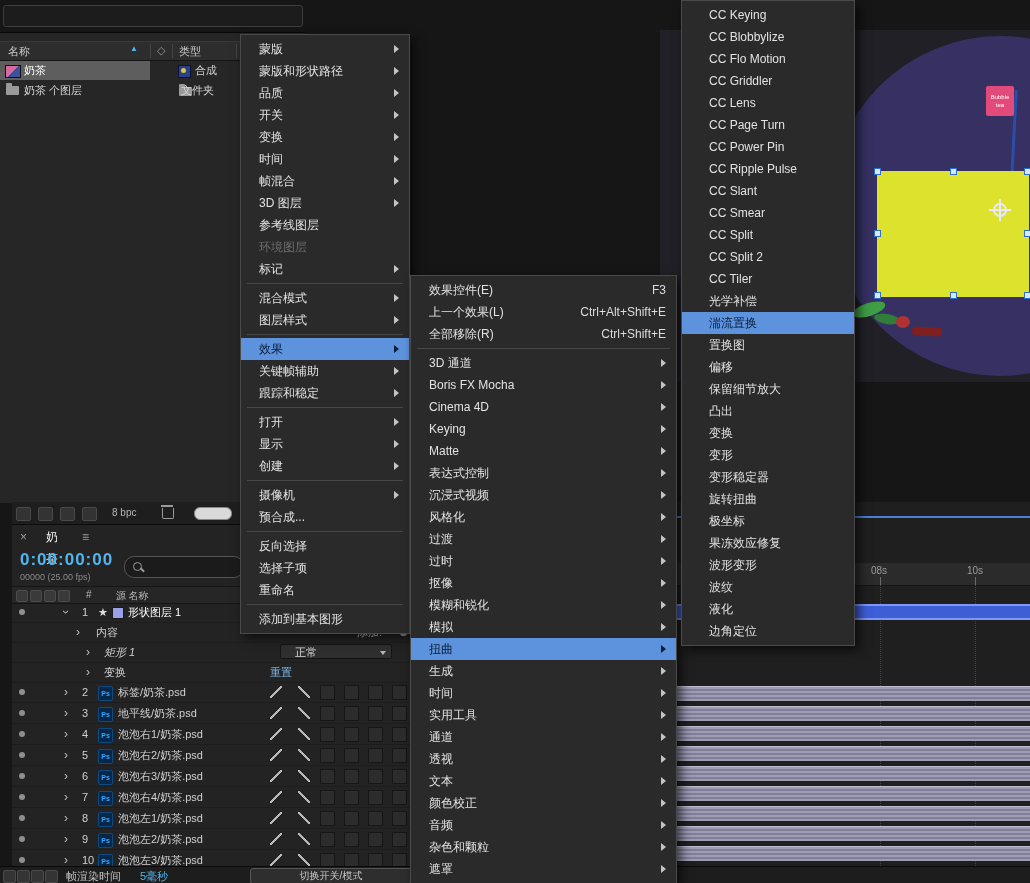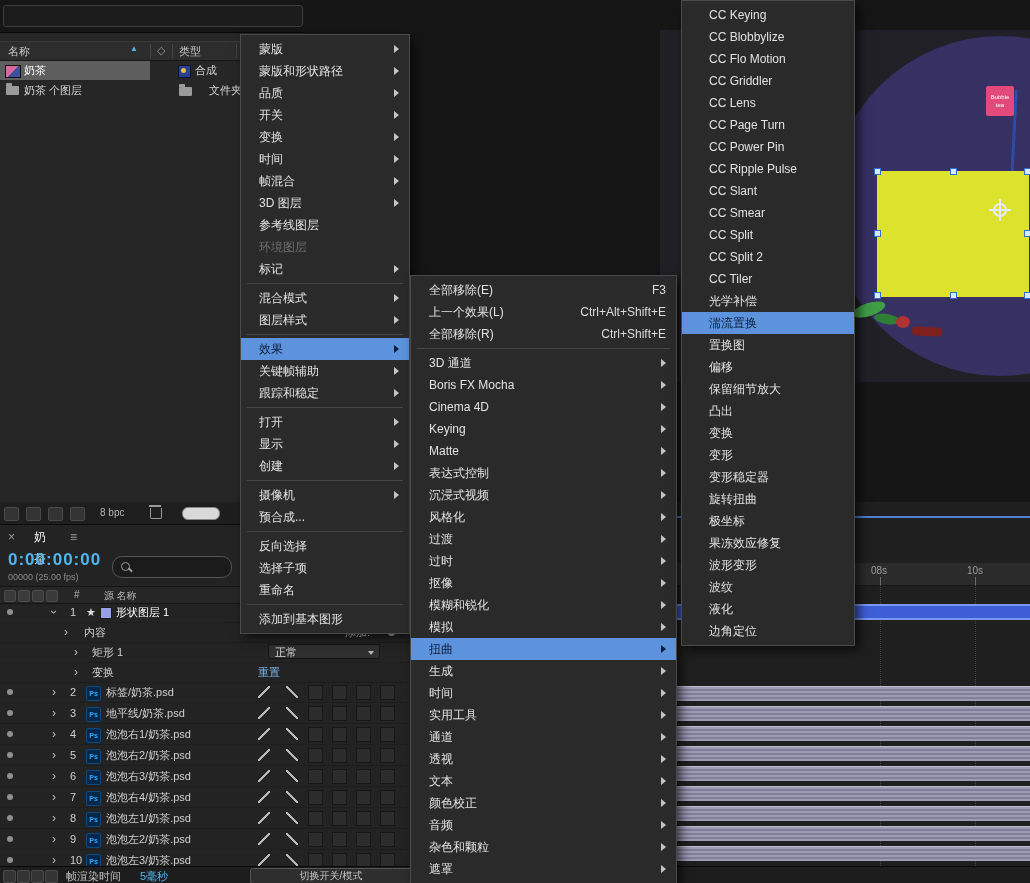--- a/index.html
+++ b/index.html
@@ -143,7 +143,7 @@
       <div class="folder"></div>
       <span class="abs" style="left:24px;">奶茶 个图层</span>
       <div class="folder folder2"></div>
-      <span class="abs" style="left:181px;margin-left:28px;">文件夹</span>
+      <span class="abs" style="left:181px;">文件夹</span>
     </div>
   </div>
 

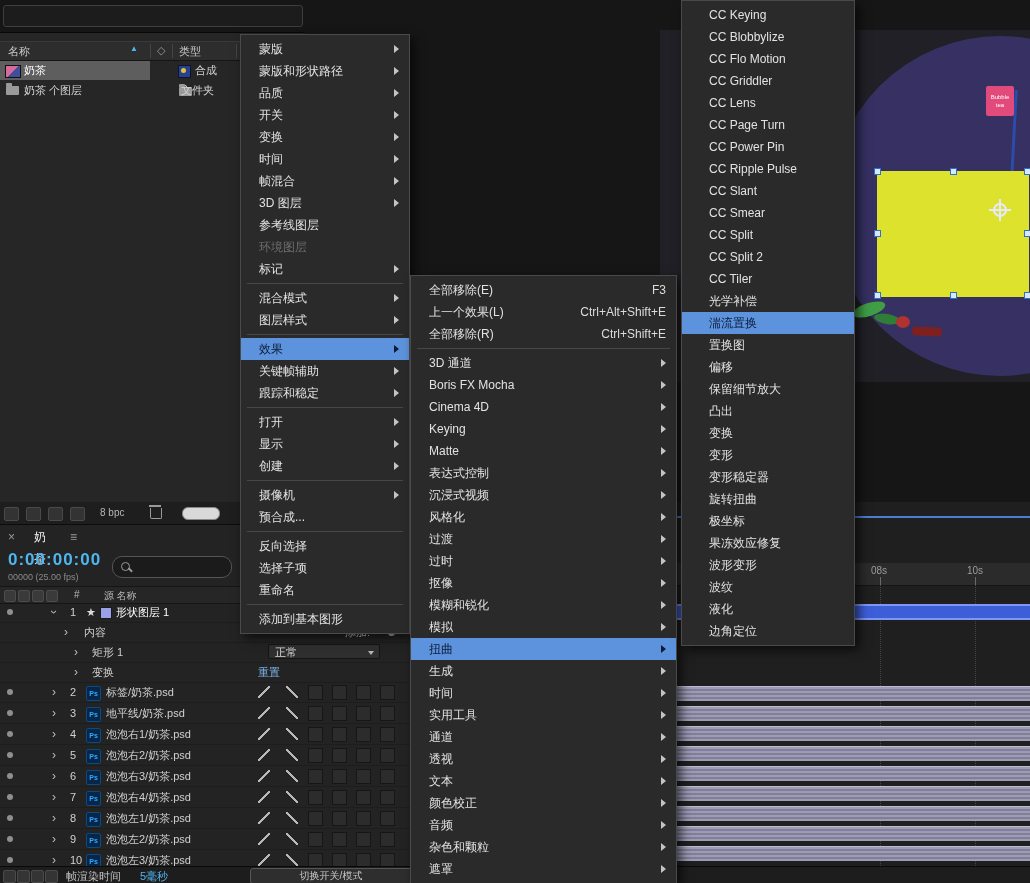--- a/index.html
+++ b/index.html
@@ -597,7 +597,7 @@
   <div class="menu" style="left:410px;top:275px;width:265px;">
 
       <div class="mi">
-        <span class="lab">全部移除(E)</span>
+        <span class="lab">效果控件(E)</span>
         <span class="sc">F3</span>
 
       </div>

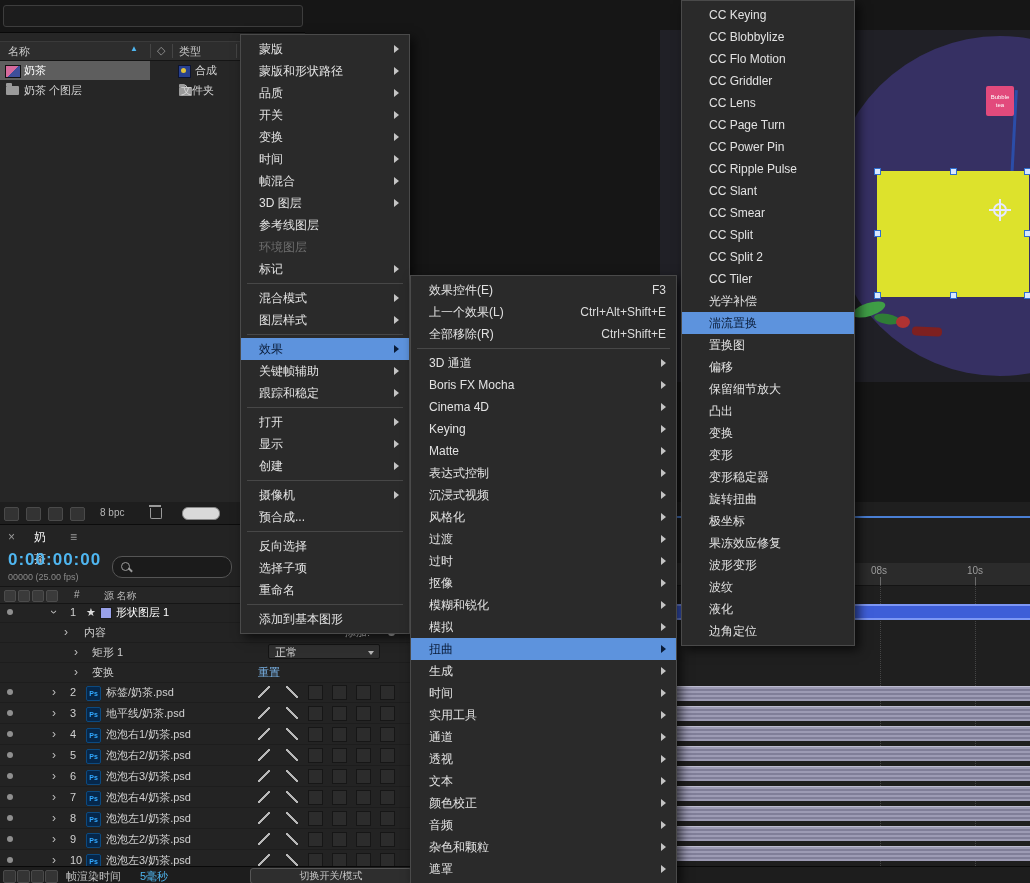--- a/index.html
+++ b/index.html
@@ -44,7 +44,7 @@
   .rbar{position:absolute;left:252px;top:297px;width:30px;height:9px;border-radius:4px;background:#7e2020;transform:rotate(3deg);}
   
   .blue-line{left:675px;top:516px;width:355px;height:2px;background:#4a7fd4;z-index:5;}
-  .tl-left{left:0;top:502px;width:675px;height:381px;background:#232323;}
+  .tl-left{left:12px;top:502px;width:675px;height:381px;background:#232323;}
   .tl-right{left:675px;top:502px;width:355px;height:381px;background:#1f1f1f;}
   .tlbar{position:absolute;left:0;top:0;width:100%;height:22px;background:#1e1e1e;border-bottom:1px solid #0c0c0c;}
   .mini-ico{position:absolute;top:5px;width:13px;height:12px;background:#333;border:1px solid #4a4a4a;border-radius:2px;}

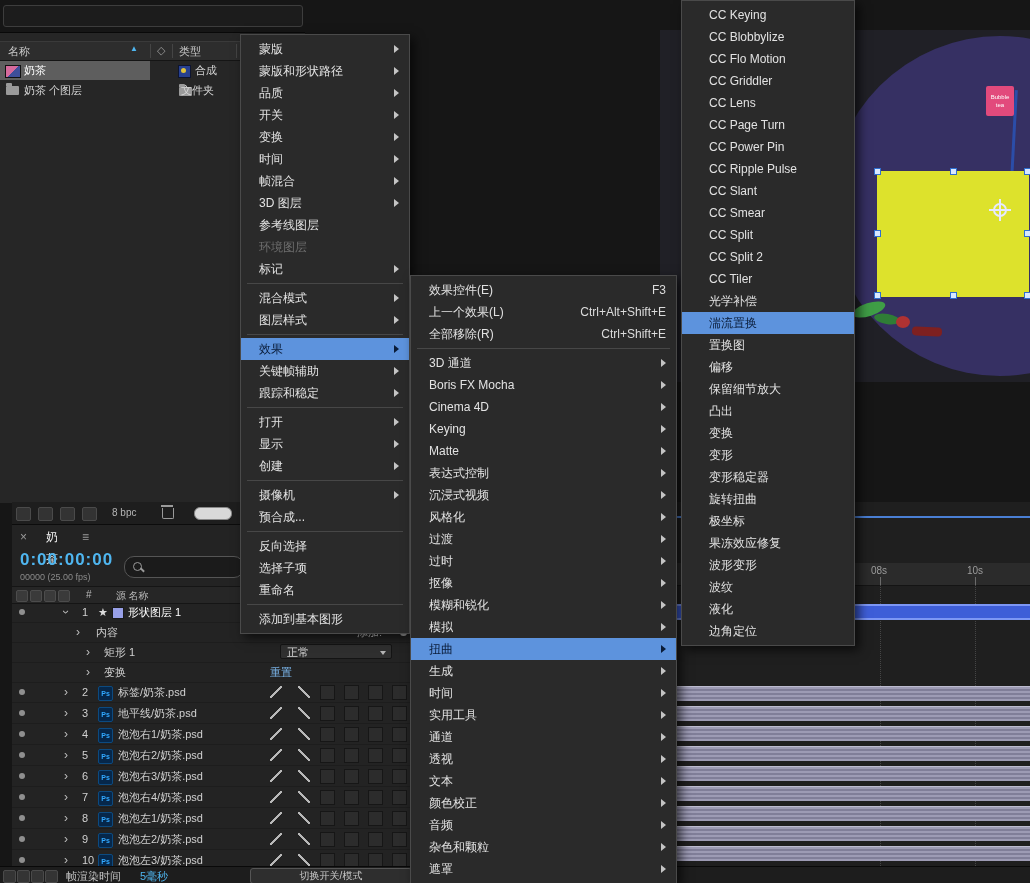--- a/index.html
+++ b/index.html
@@ -220,7 +220,7 @@
 
     <div class="trow" style="top:140px;">
       <span class="caret" style="left:74px;">›</span>
-      <span class="c-name" style="left:92px;">矩形 1</span>
+      <span class="c-name" style="left:92px;font-style:italic;">矩形 1</span>
       <div class="mode-dd">
         <span>正常</span>
         <div class="dd-arrow"></div>

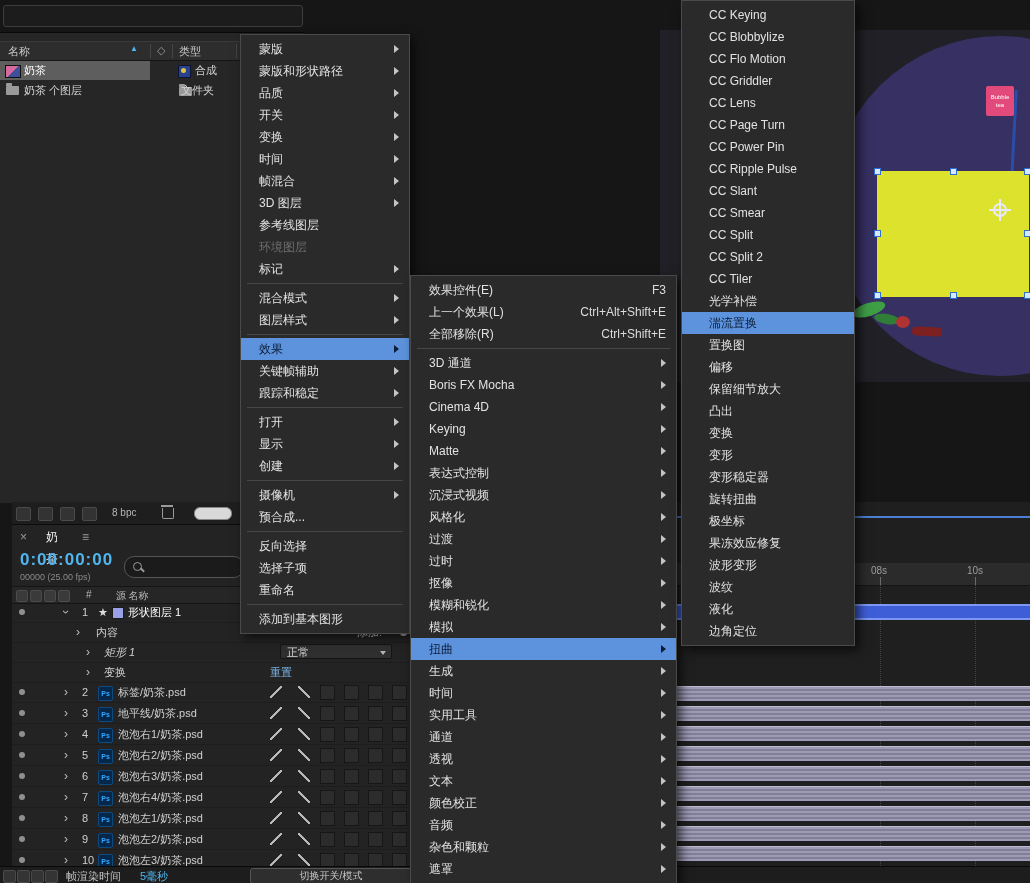--- a/index.html
+++ b/index.html
@@ -75,7 +75,7 @@
   .sw2{position:absolute;left:286px;top:4px;width:12px;height:12px;background:linear-gradient(45deg,transparent 45%,#b8b8b8 45% 55%,transparent 55%);}
   .cbox{position:absolute;top:3px;width:13px;height:13px;background:#2c2c2c;border:1px solid #161616;}
   .mode-dd{position:absolute;left:268px;top:2px;width:112px;height:15px;background:#2f2f2f;border:1px solid #141414;
-           border-radius:2px;line-height:15px;font-size:11px;color:#d8d8d8;padding-left:6px;box-sizing:border-box;}
+           border-radius:2px;line-height:15px;font-size:11px;color:#d8d8d8;padding-left:14px;box-sizing:border-box;}
   .dd-arrow{position:absolute;right:5px;top:6px;width:0;height:0;border-top:4px solid #b5b5b5;
             border-left:3px solid transparent;border-right:3px solid transparent;}
   .reset{color:#7ab4e8;}

